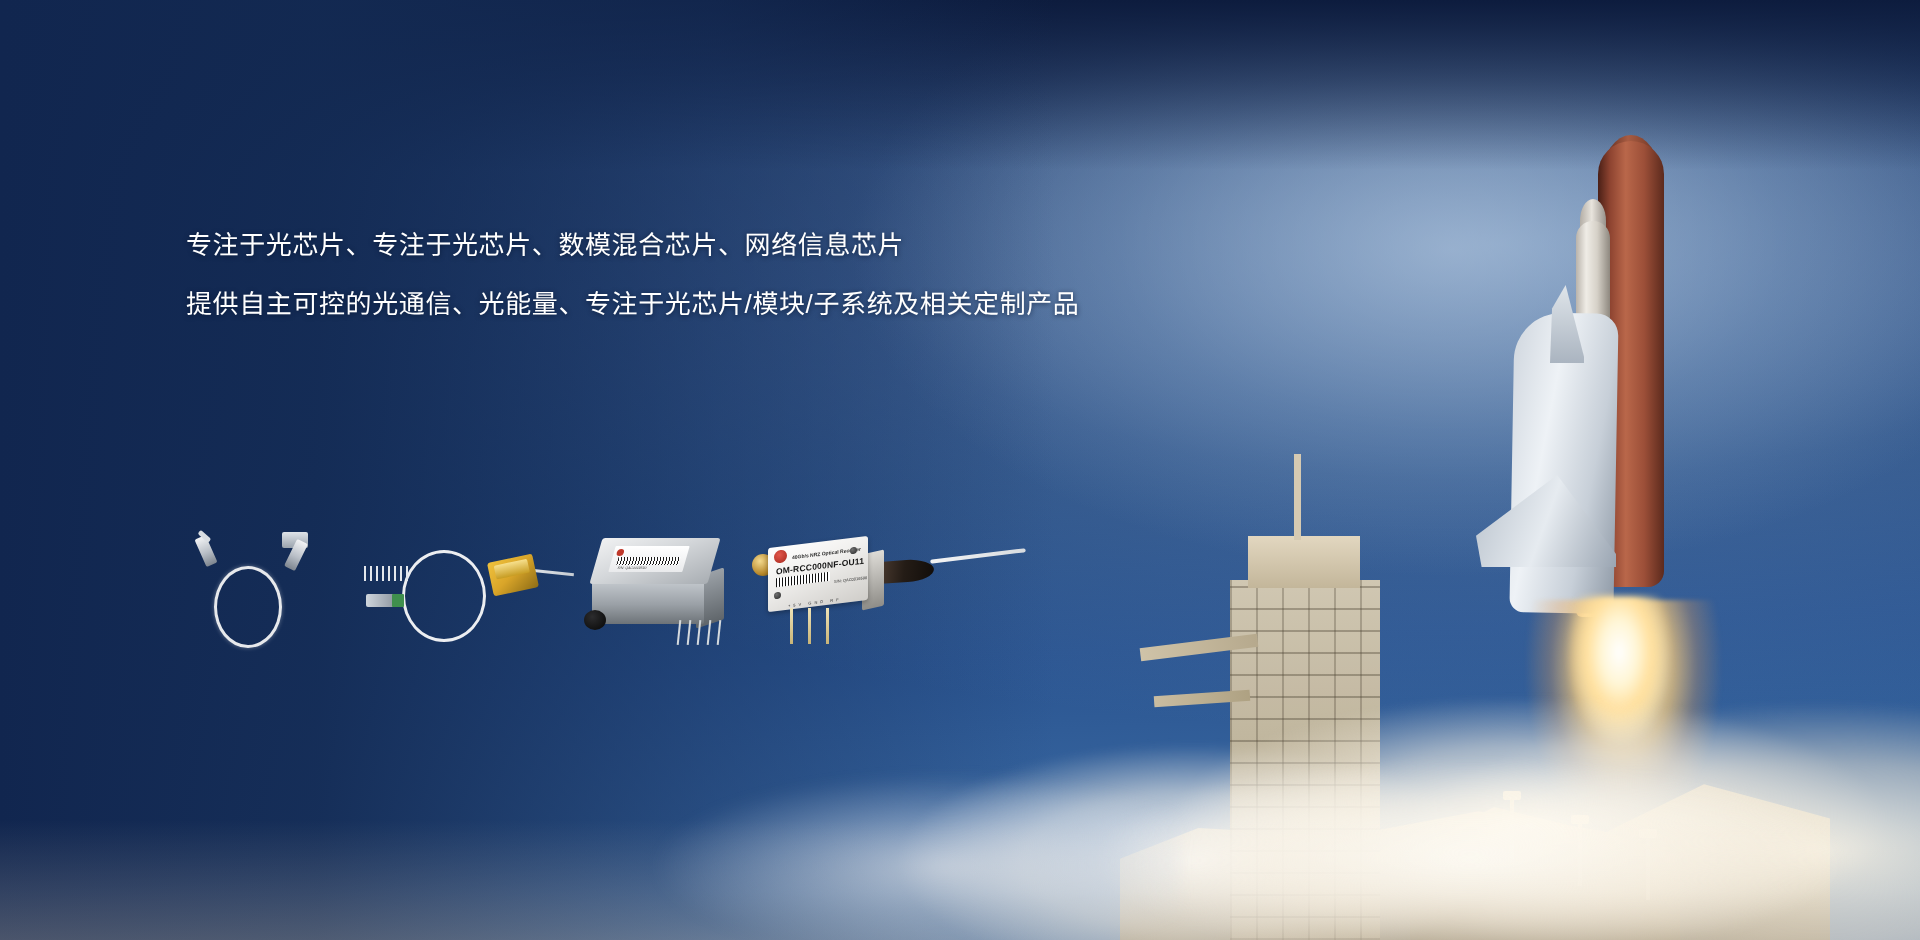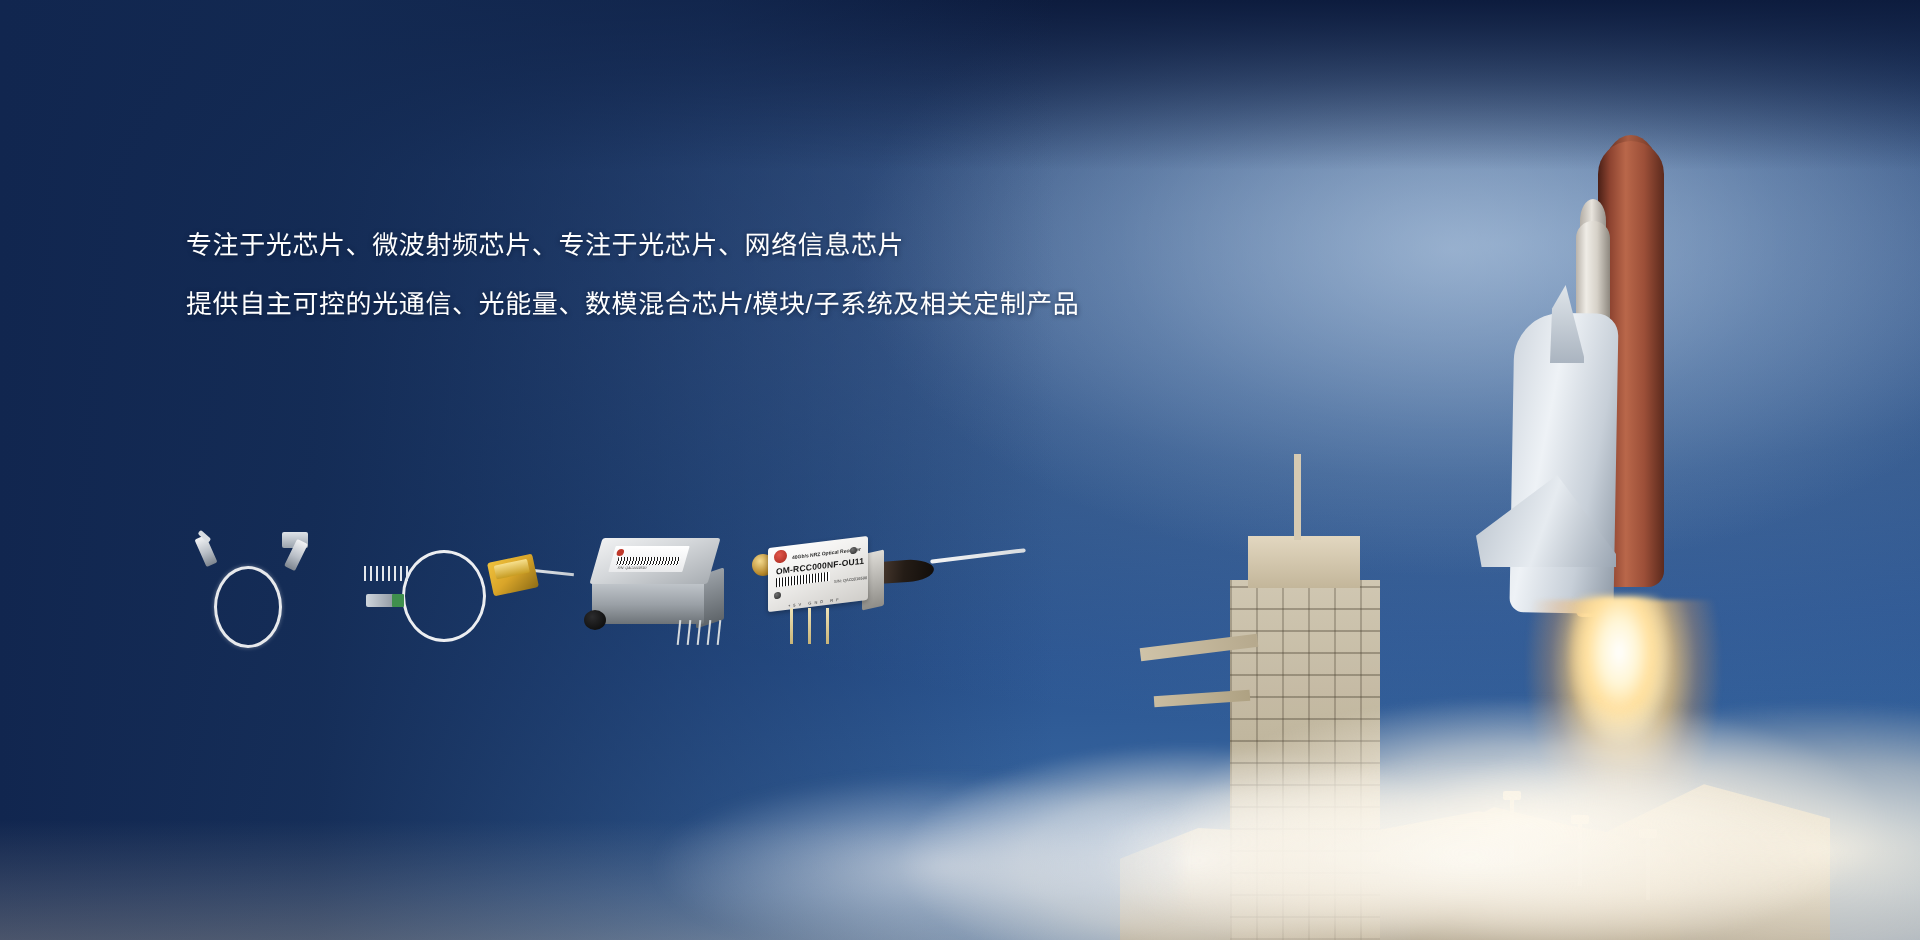--- a/index.html
+++ b/index.html
@@ -333,7 +333,7 @@
   <div class="bottom-glow"></div>
 
   <div class="copy">
-    <p class="sub">专注于光芯片、微波射频芯片、专注于光芯片、网络信息芯片</p>
+    <p class="sub">专注于光芯片、专注于光芯片、数模混合芯片、网络信息芯片</p>
     <p class="sub second">提供自主可控的光通信、光能量、数模混合芯片/模块/子系统及相关定制产品</p>
   </div>
 

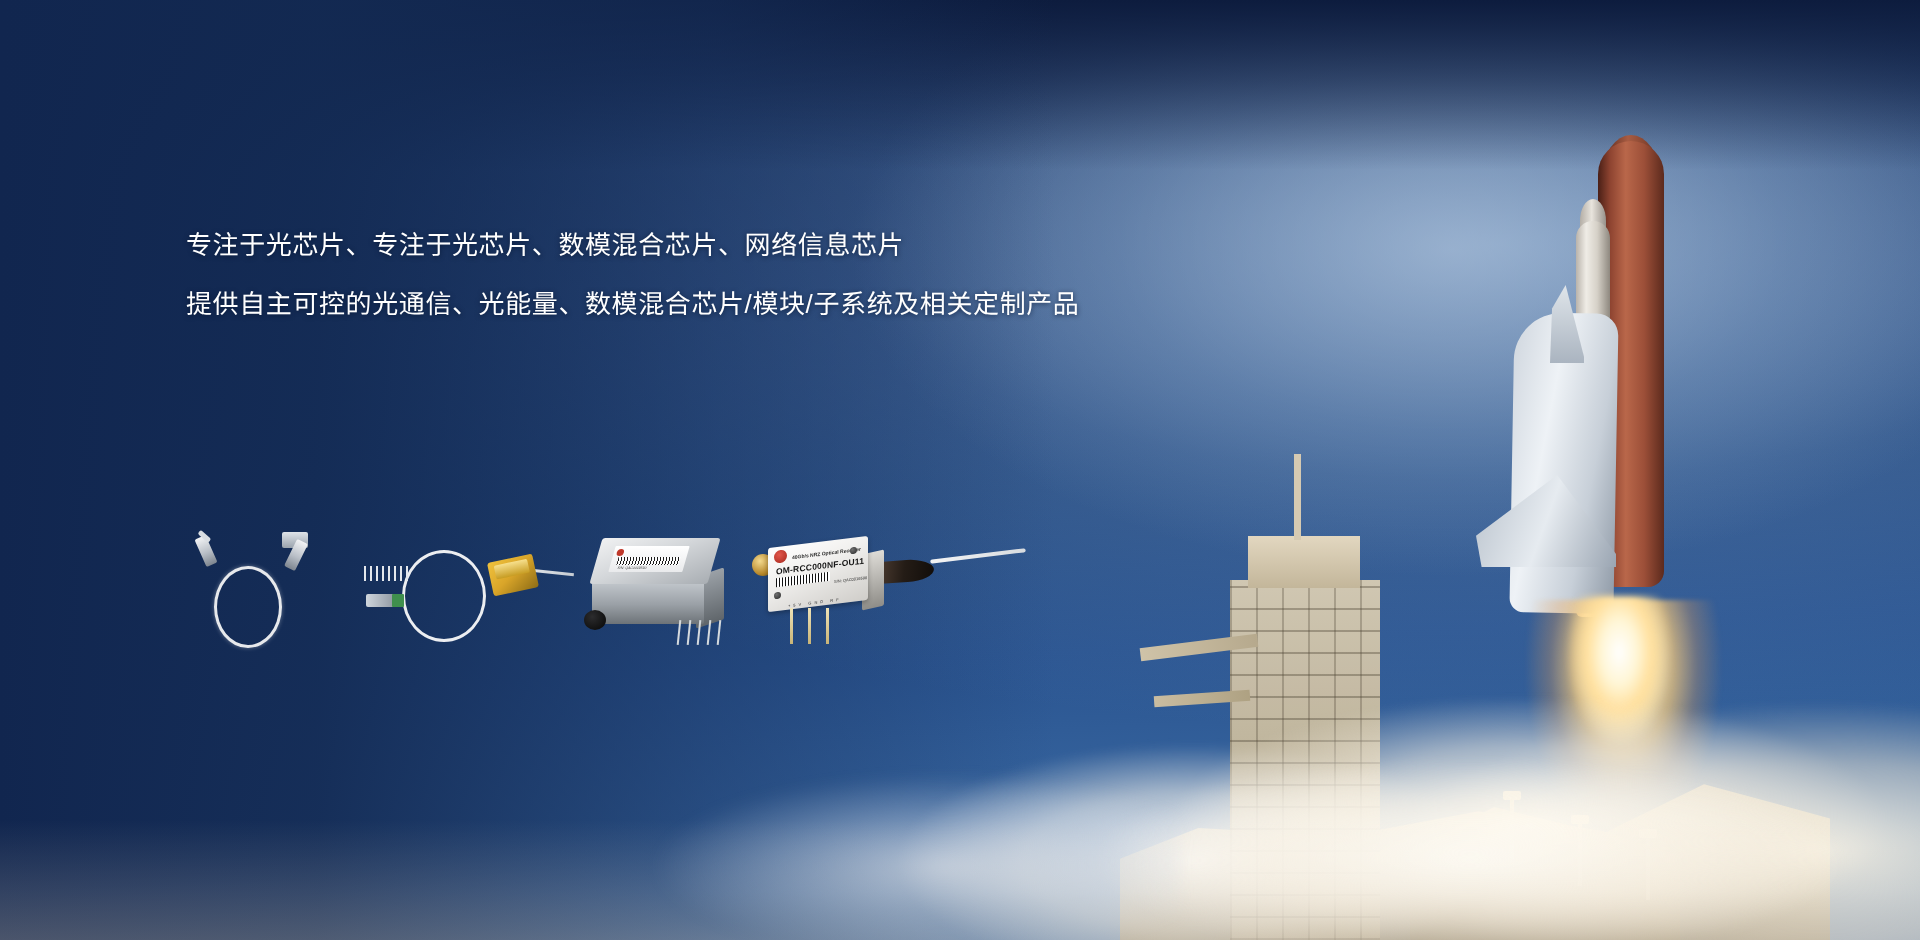--- a/index.html
+++ b/index.html
@@ -334,7 +334,7 @@
 
   <div class="copy">
     <p class="sub">专注于光芯片、专注于光芯片、数模混合芯片、网络信息芯片</p>
-    <p class="sub second">提供自主可控的光通信、光能量、数模混合芯片/模块/子系统及相关定制产品</p>
+    <p class="sub second">提供自主可控的光通信、光能量、专注于光芯片/模块/子系统及相关定制产品</p>
   </div>
 
   <div class="products">

